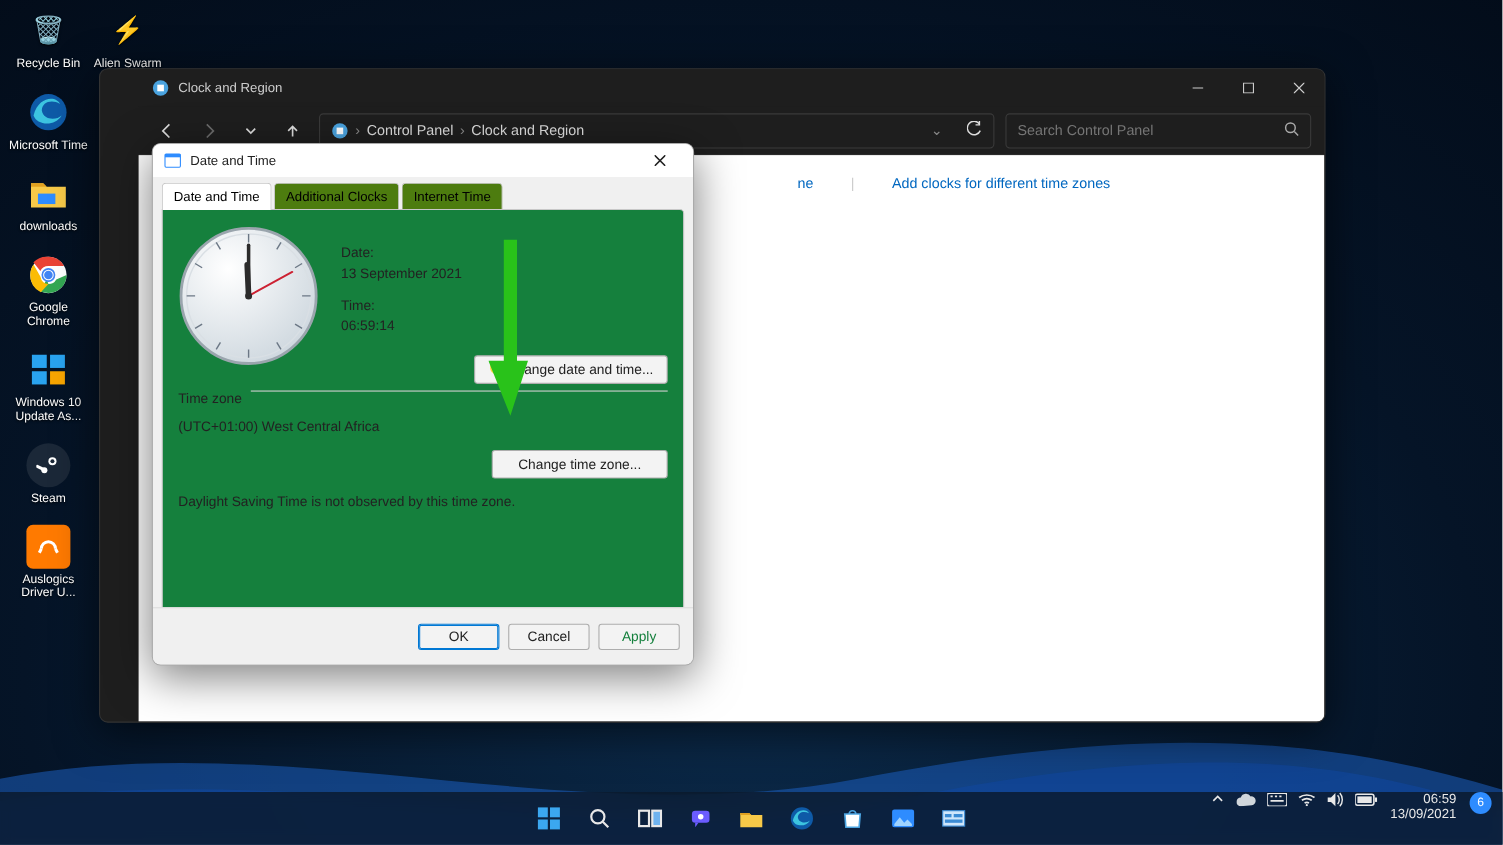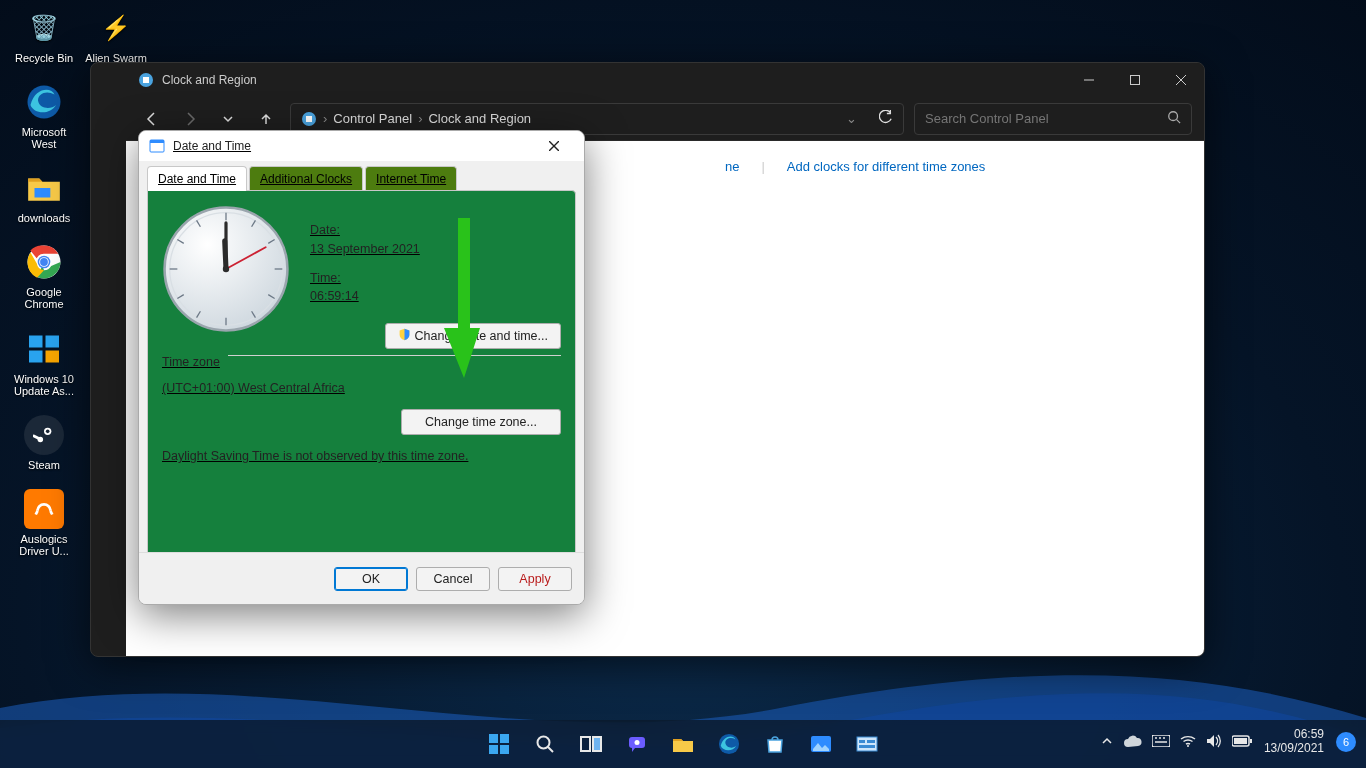--- a/index.html
+++ b/index.html
@@ -170,7 +170,7 @@
             <path d="M3 14c2 6 13 7 17 0-3 3-11 3-12-3 0-5 6-7 11-4C17 2 6 2 3 14z" fill="#3cc4e0"></path>
           </svg>
       </div>
-      <span>Microsoft West</span>
+      <span>Microsoft Time</span>
     </div>
     <div class="dicon">
       <div class="ic">

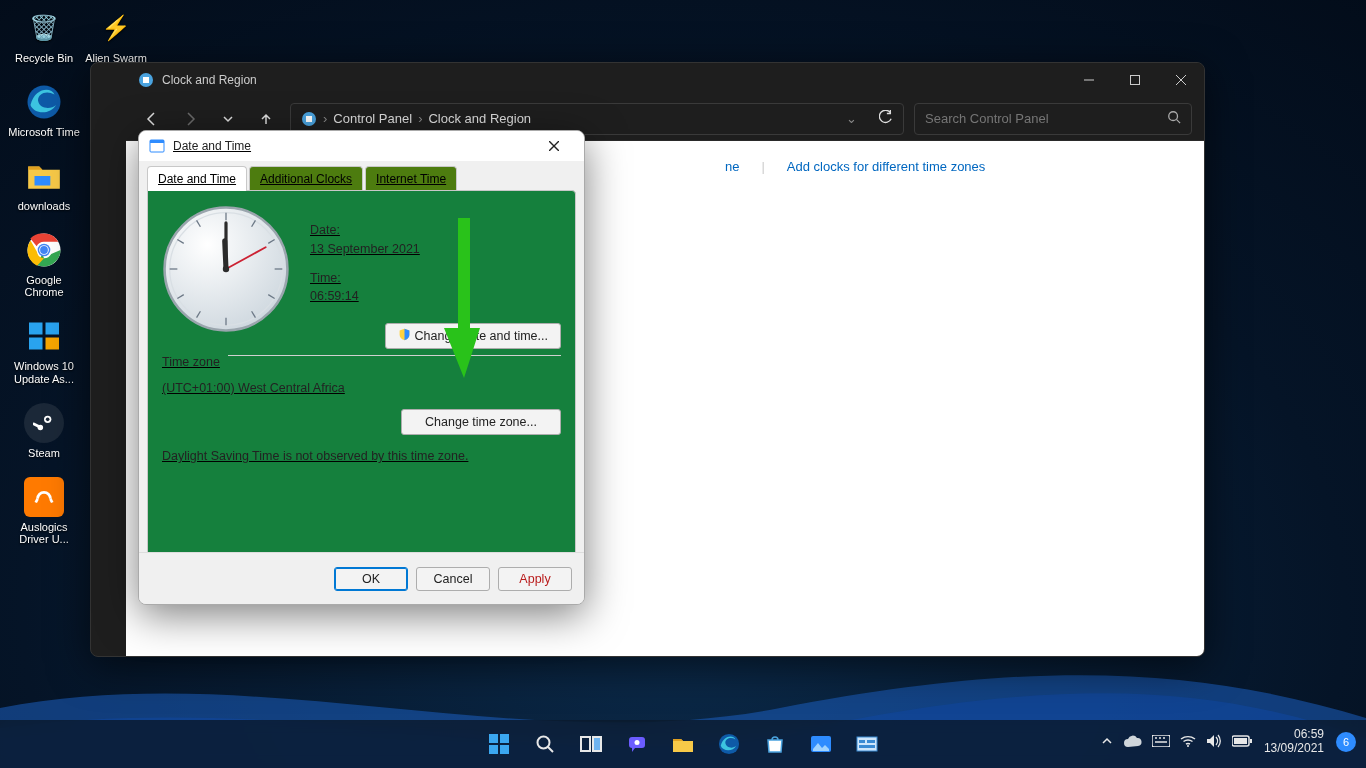--- a/index.html
+++ b/index.html
@@ -70,9 +70,9 @@
 
   
   .dt-dialog {
-    position:absolute; left:138px; top:130px; width:447px; height:475px;
+    position:absolute; left:138px; top:130px; width:493px; height:475px;
     background:#f0f0f0; border:1px solid #aaa; border-radius:8px;
-    box-shadow:0 10px 40px rgba(0,0,0,.5); overflow:hidden;text-decoration:underline;
+    box-shadow:0 10px 40px rgba(0,0,0,.5); overflow:hidden;
   }
   .dt-title {
     height:30px; background:#fff; display:flex; align-items:center; padding:0 10px; font-size:12px; color:#222;

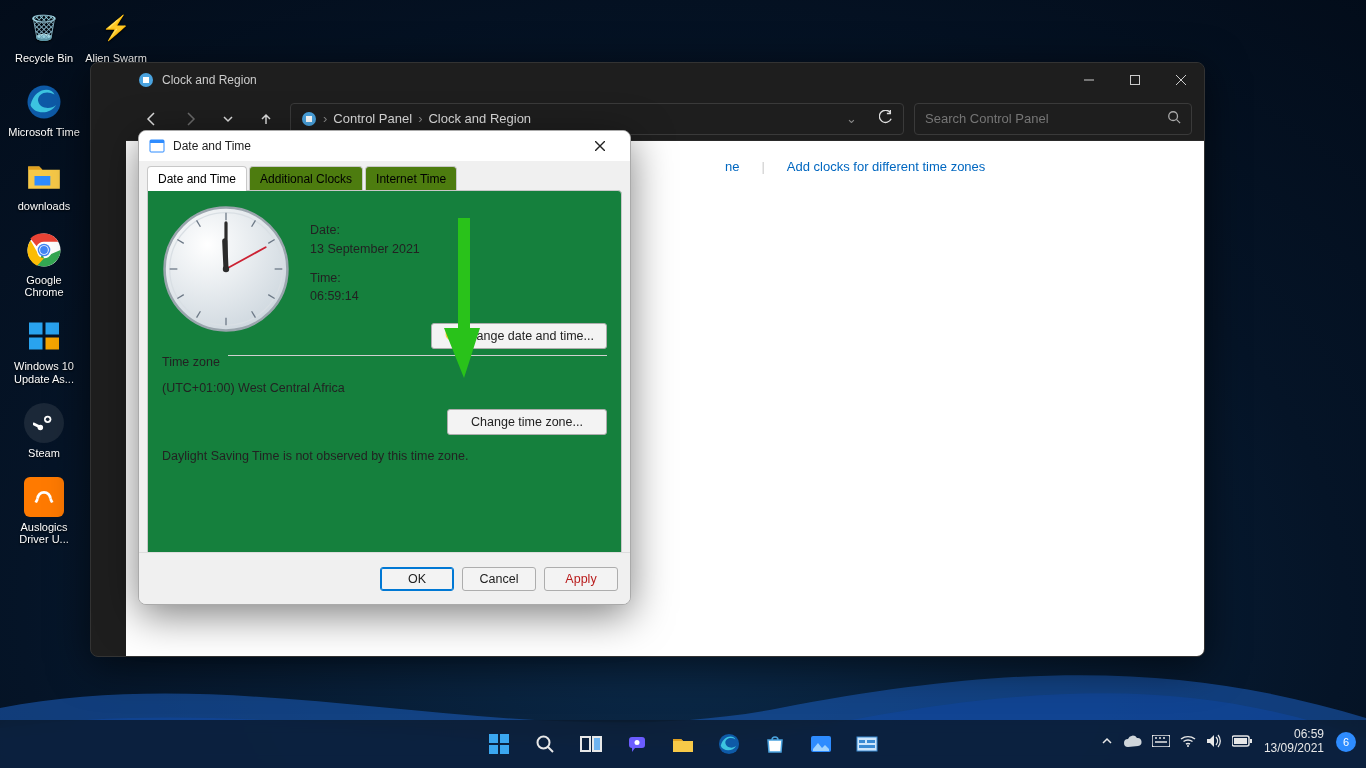--- a/index.html
+++ b/index.html
@@ -64,7 +64,7 @@
   .cp-side .item.current::before { content:"•"; color:#0a5fa5; position:absolute; left:-14px; }
 
   .cp-main { flex:1; padding:18px 24px; font-size:13px; }
-  .cp-main .seealso { display:flex; gap:22px; padding-left:370px; }
+  .cp-main .seealso { display:flex; gap:34px; padding-left:370px; }
   .cp-main .link { color:#0067c0; cursor:pointer; }
   .cp-main .divider { color:#ccc; }
 

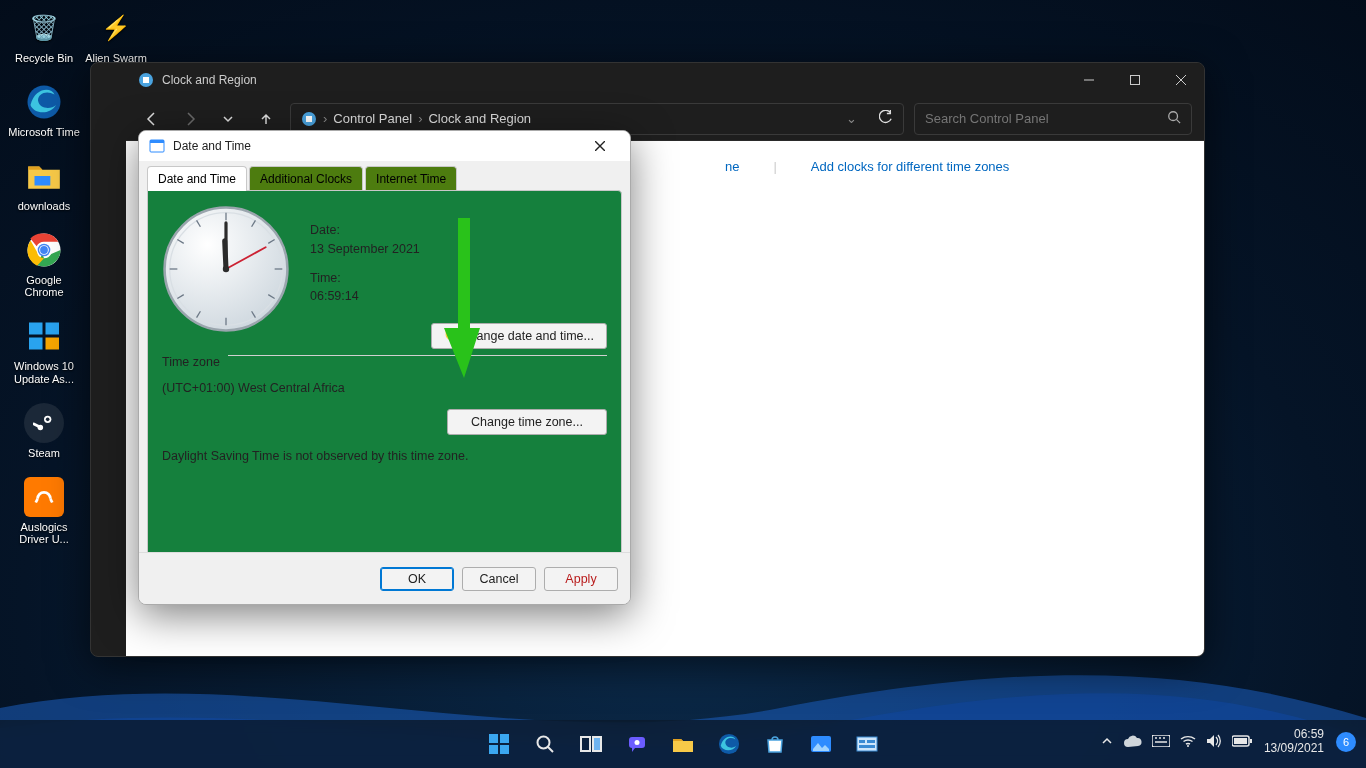--- a/index.html
+++ b/index.html
@@ -120,7 +120,7 @@
     border-radius:3px; cursor:pointer; color:#222;
   }
   .win-btn.default { border-color:#0078d4; box-shadow:0 0 0 1px #0078d4 inset; }
-  .win-btn:disabled { color:#b91c1c; cursor:default; }
+  .win-btn:disabled { color:#15803d; cursor:default; }
 
   
   .arrow {

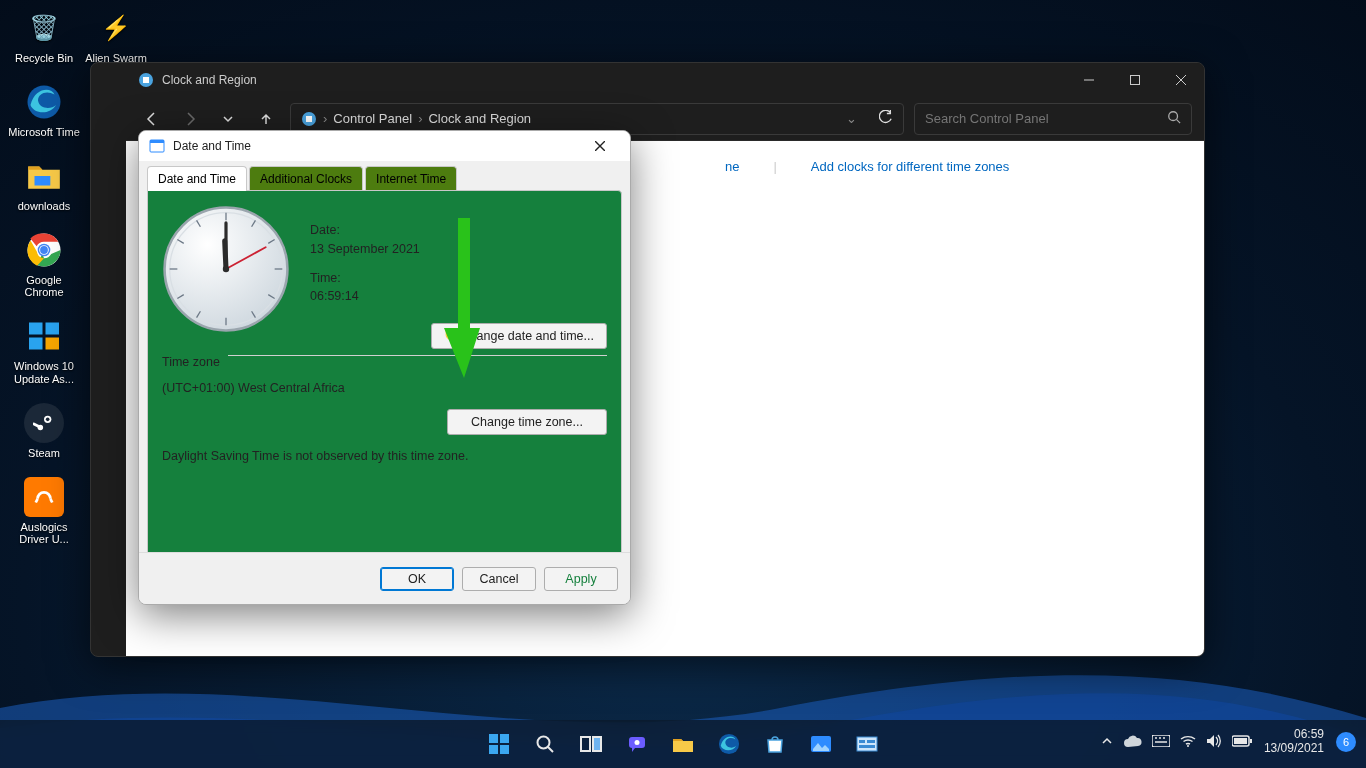--- a/index.html
+++ b/index.html
@@ -136,7 +136,7 @@
   .tb-center { display:flex; gap:6px; }
   .tb-btn { width:40px; height:40px; border-radius:6px; display:flex; align-items:center; justify-content:center; color:#e8e8e8; font-size:20px; cursor:pointer; }
   .tb-right {
-    position:absolute; right:4px; top:0; height:44px; display:flex; align-items:center; gap:12px;
+    position:absolute; right:4px; top:0; height:44px; display:flex; align-items:flex-start; gap:12px;
     color:#e8e8e8; font-size:12px; padding-right:6px;
   }
   .tb-right .sys { display:flex; gap:10px; align-items:center; }

